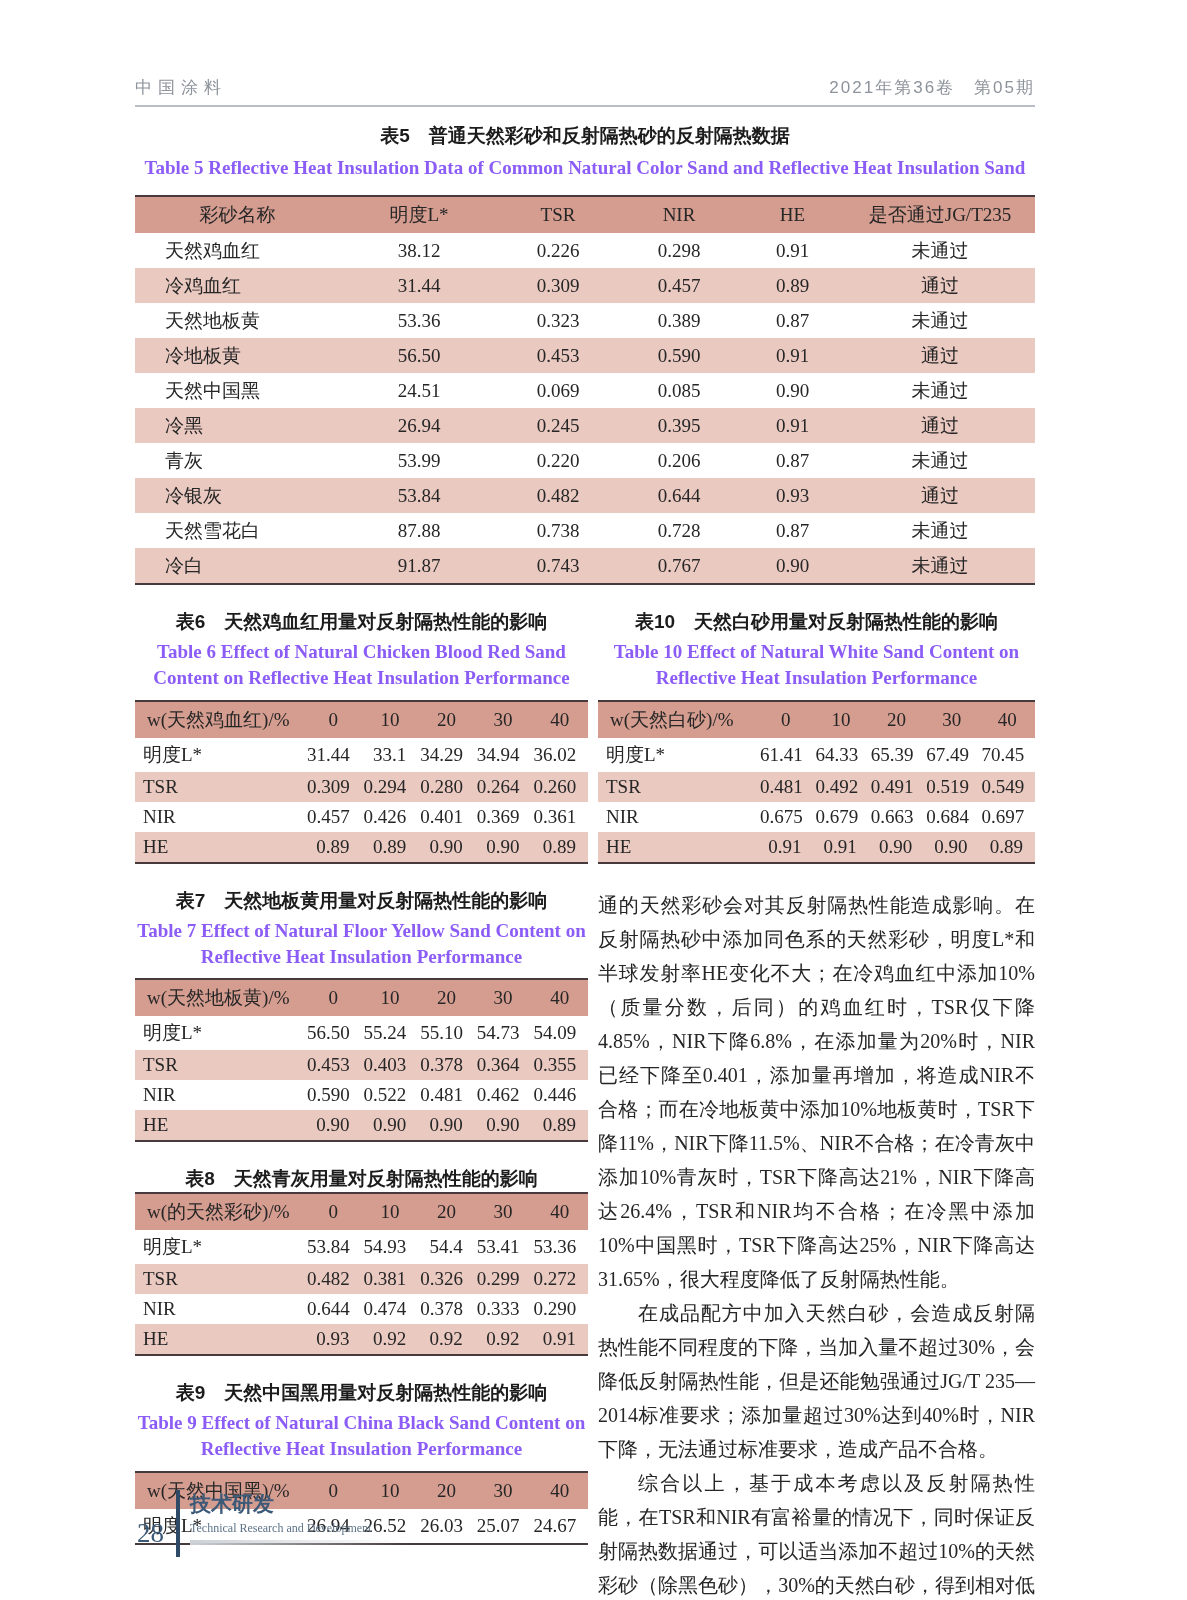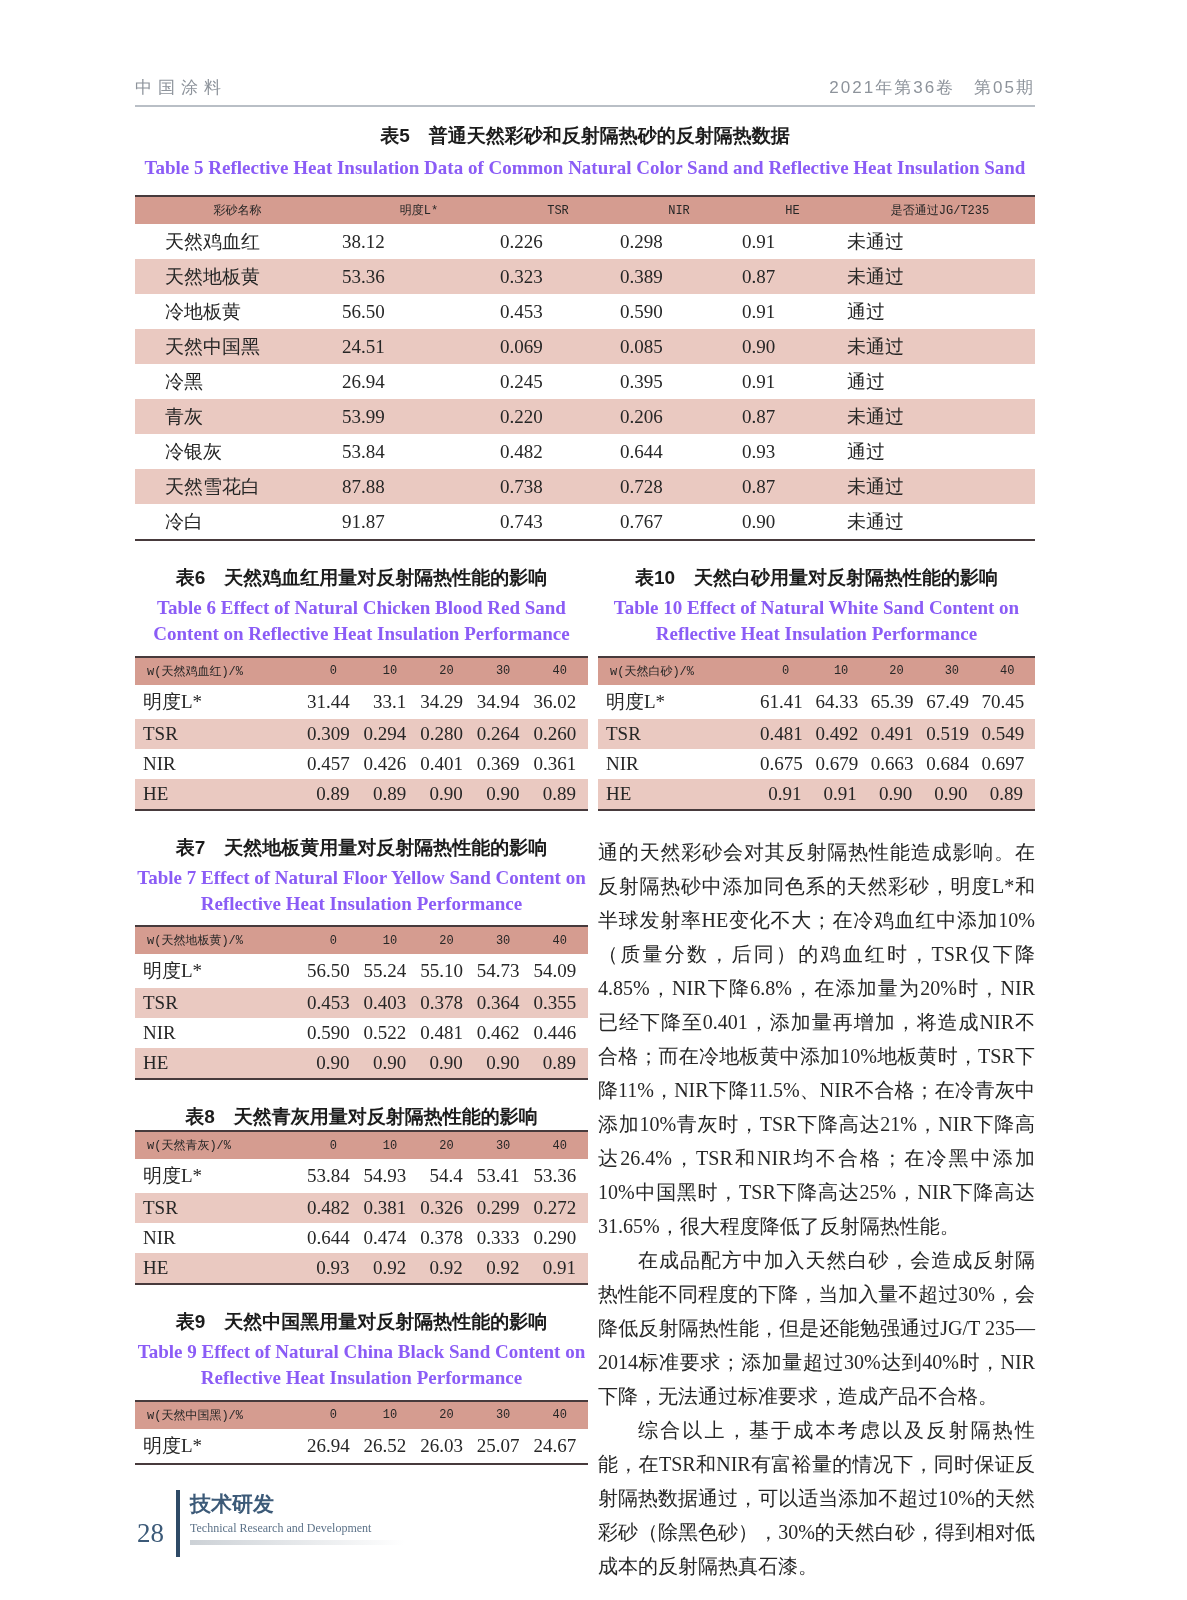--- a/index.html
+++ b/index.html
@@ -29,7 +29,7 @@
   
   table { border-collapse:collapse; table-layout:fixed; }
   table.datatable { border-top:2px solid #473a3c; border-bottom:2px solid #473a3c; }
-  thead th { background:#d59c90; font-weight:normal; font-size:12px; padding:5px 2px;font-family:Liberation Mono, monospace; }
+  thead th { background:#d59c90; font-weight:normal; font-size:19px; padding:5px 2px; }
   tbody td { font-size:19px; padding:4px 2px; }
   tbody tr:nth-child(even) td { background:#eac9c1; }
 

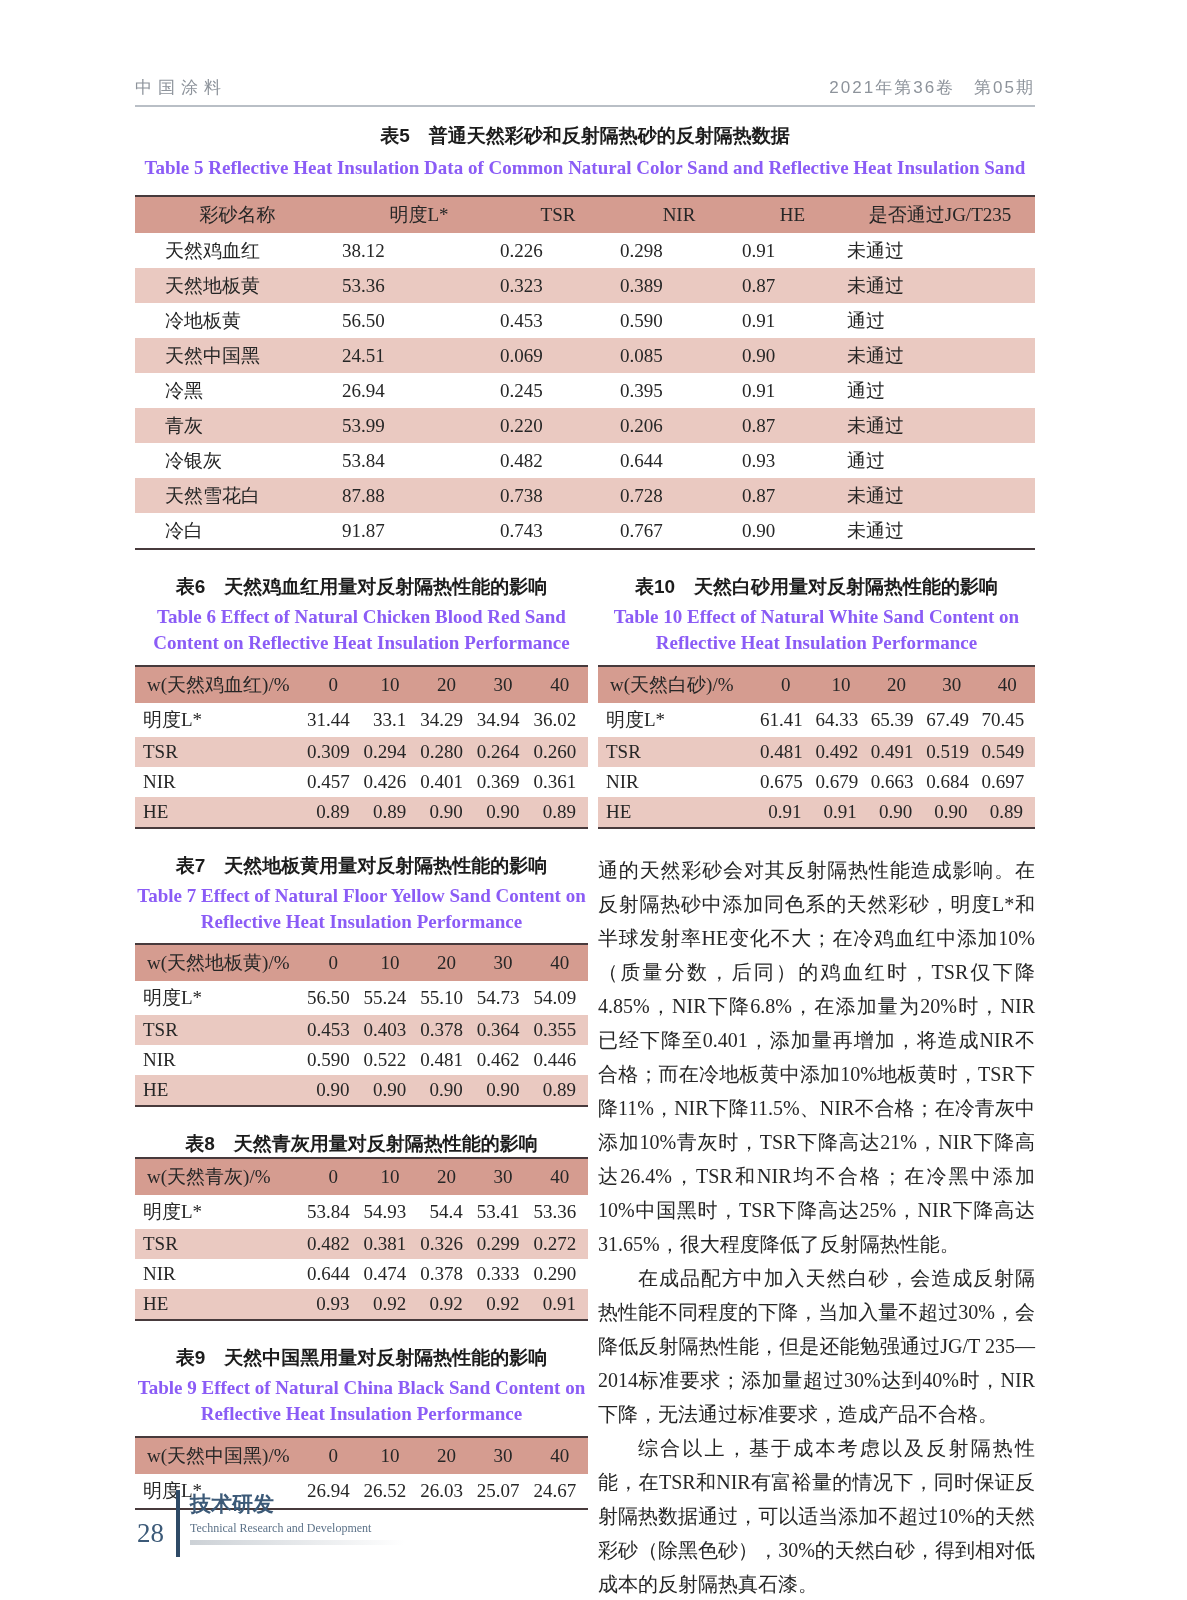--- a/index.html
+++ b/index.html
@@ -36,7 +36,7 @@
   
   .t5 { width:900px; margin-top:14px; }
   .t5 th { text-align:center; }
-  .t5 td { text-align:left; }
+  .t5 td { text-align:center; }
   .t5 td:first-child { text-align:left; padding-left:30px; }
   .t5 tbody td { padding-top:4.5px; padding-bottom:4.5px; }
 

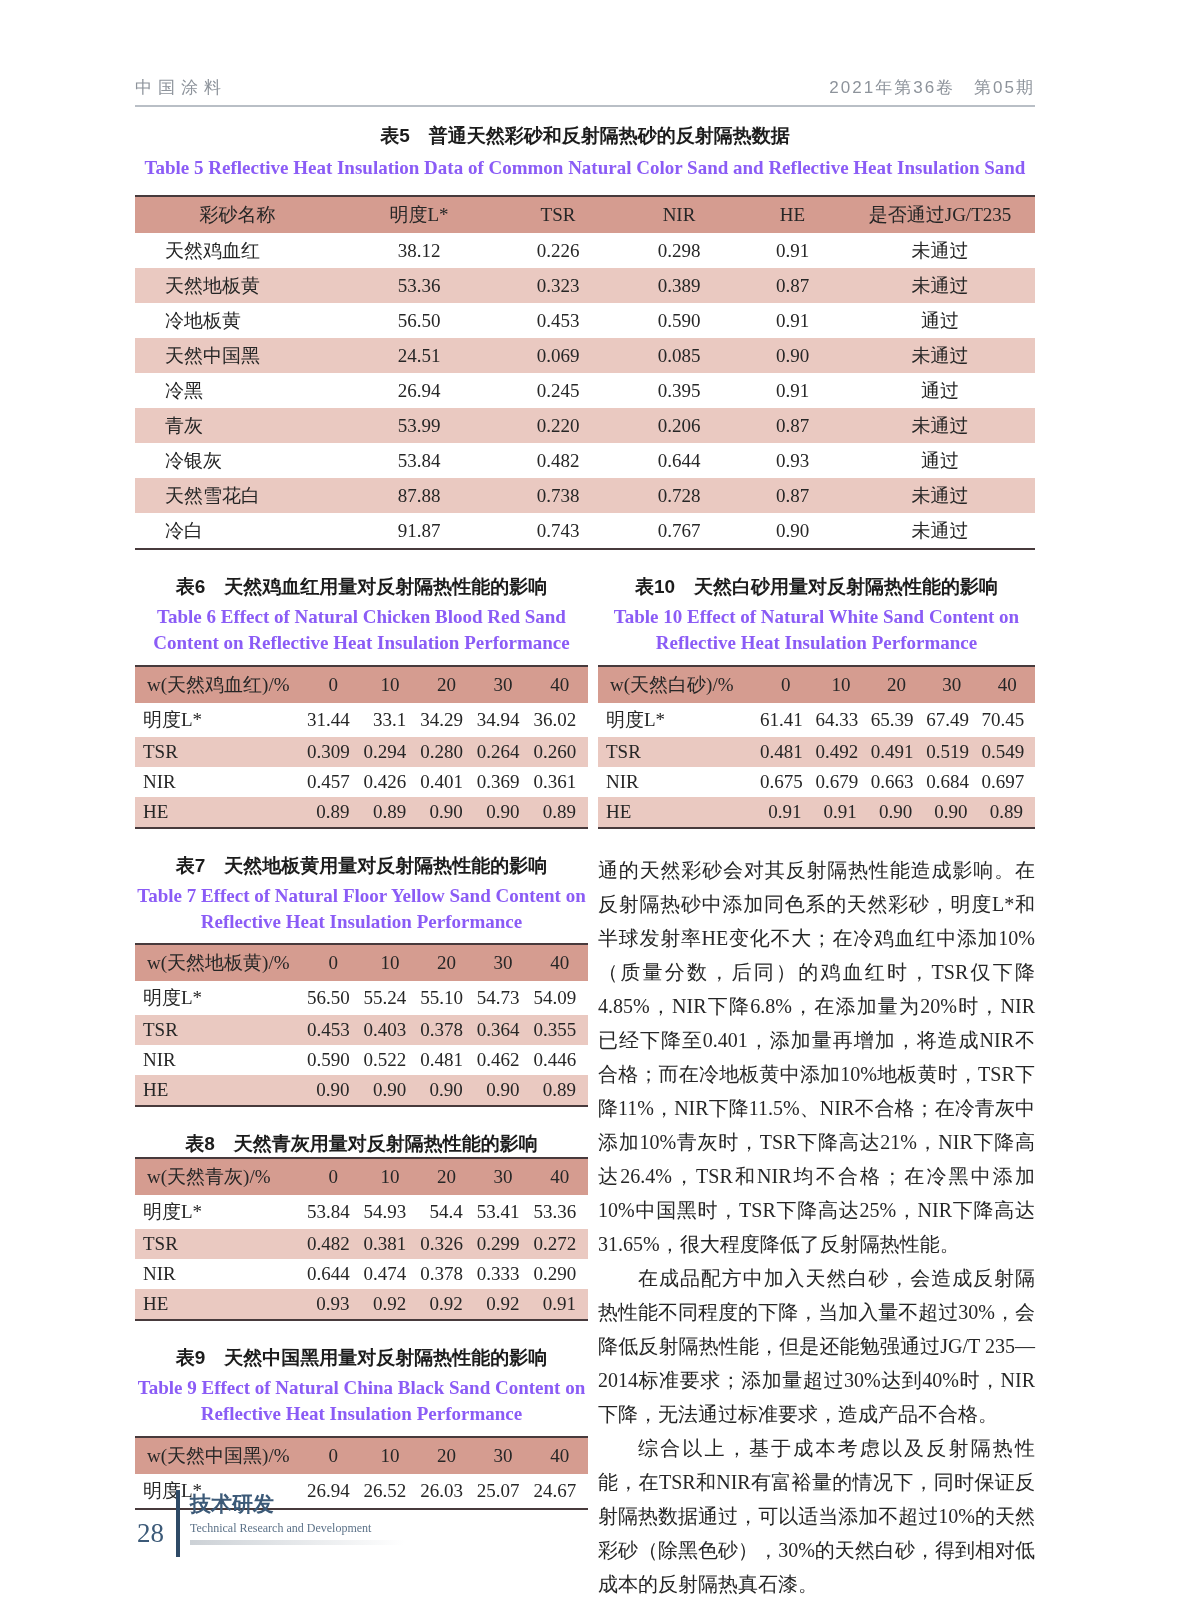--- a/index.html
+++ b/index.html
@@ -113,6 +113,14 @@
           <td>未通过</td>
         </tr>
         <tr>
+          <td>冷鸡血红</td>
+          <td>31.44</td>
+          <td>0.309</td>
+          <td>0.457</td>
+          <td>0.89</td>
+          <td>通过</td>
+        </tr>
+        <tr>
           <td>天然地板黄</td>
           <td>53.36</td>
           <td>0.323</td>

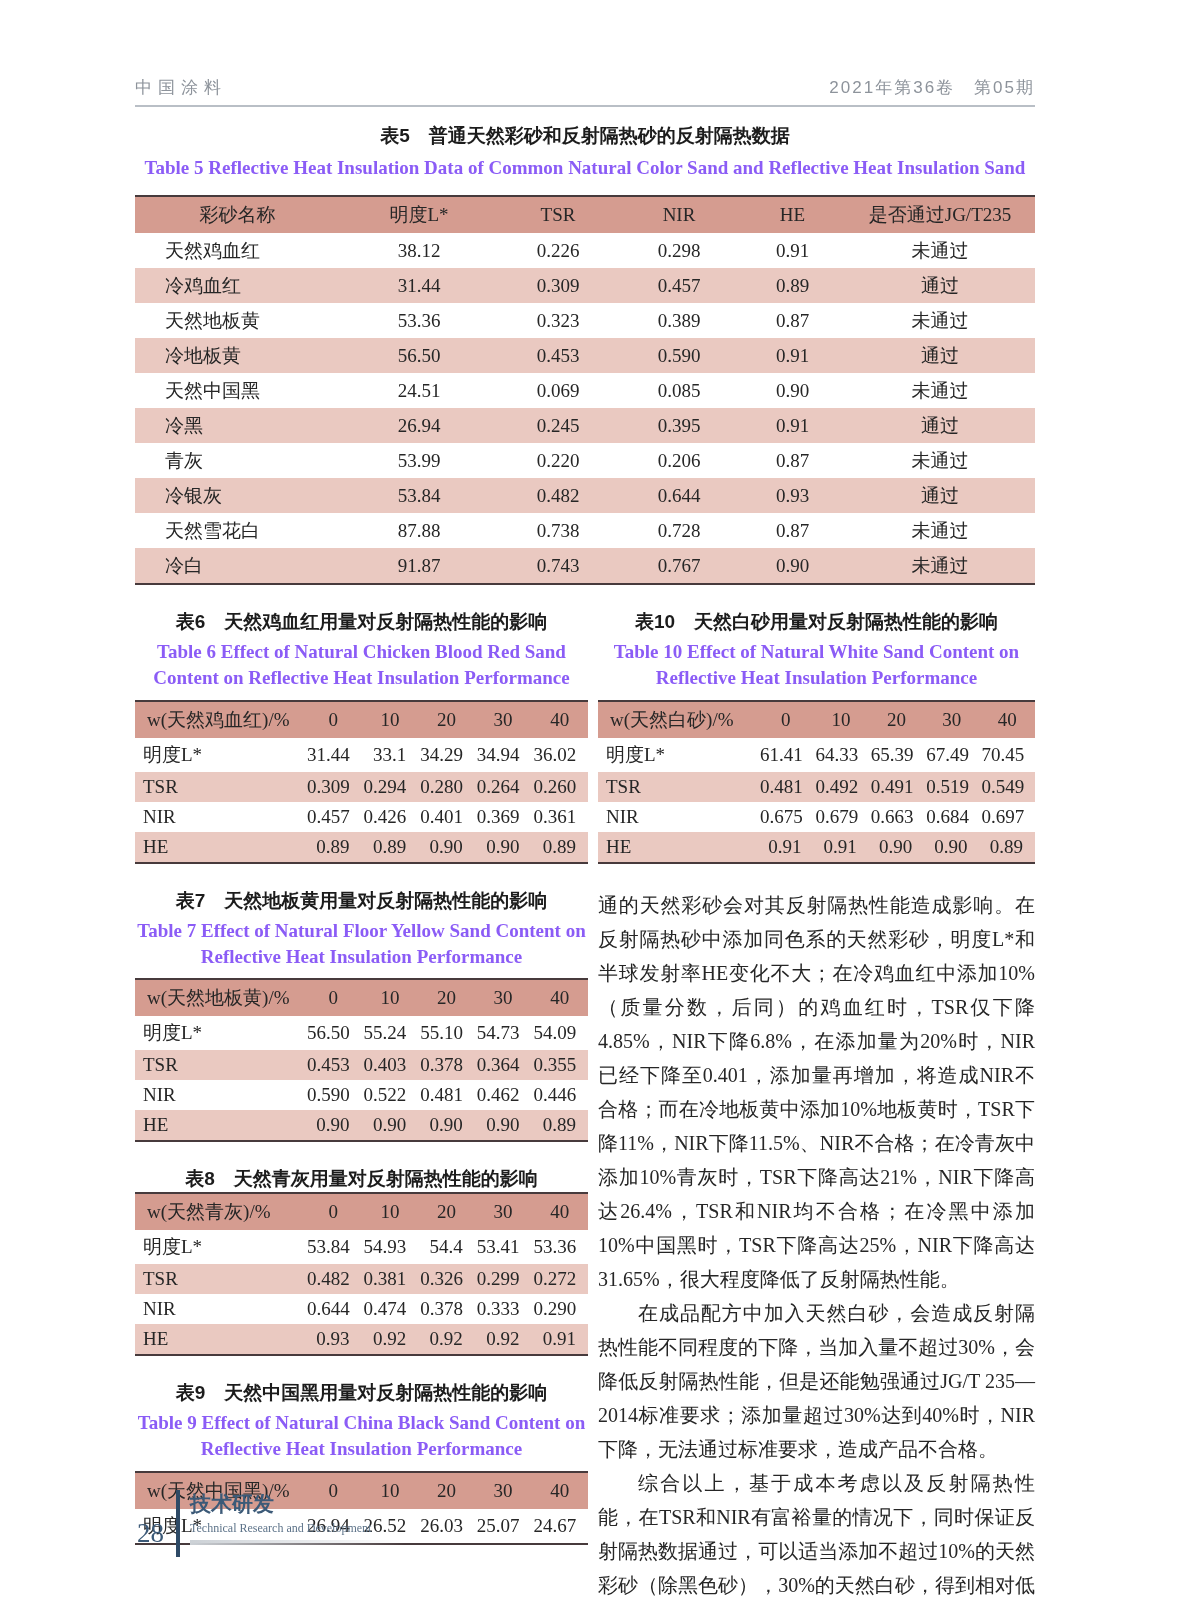--- a/index.html
+++ b/index.html
@@ -322,7 +322,7 @@
             </colgroup>
         <thead>
               <tr>
-                <th>w(天然青灰)/%</th>
+                <th>w(的天然彩砂)/%</th>
                 <th>0</th>
                 <th>10</th>
                 <th>20</th>

